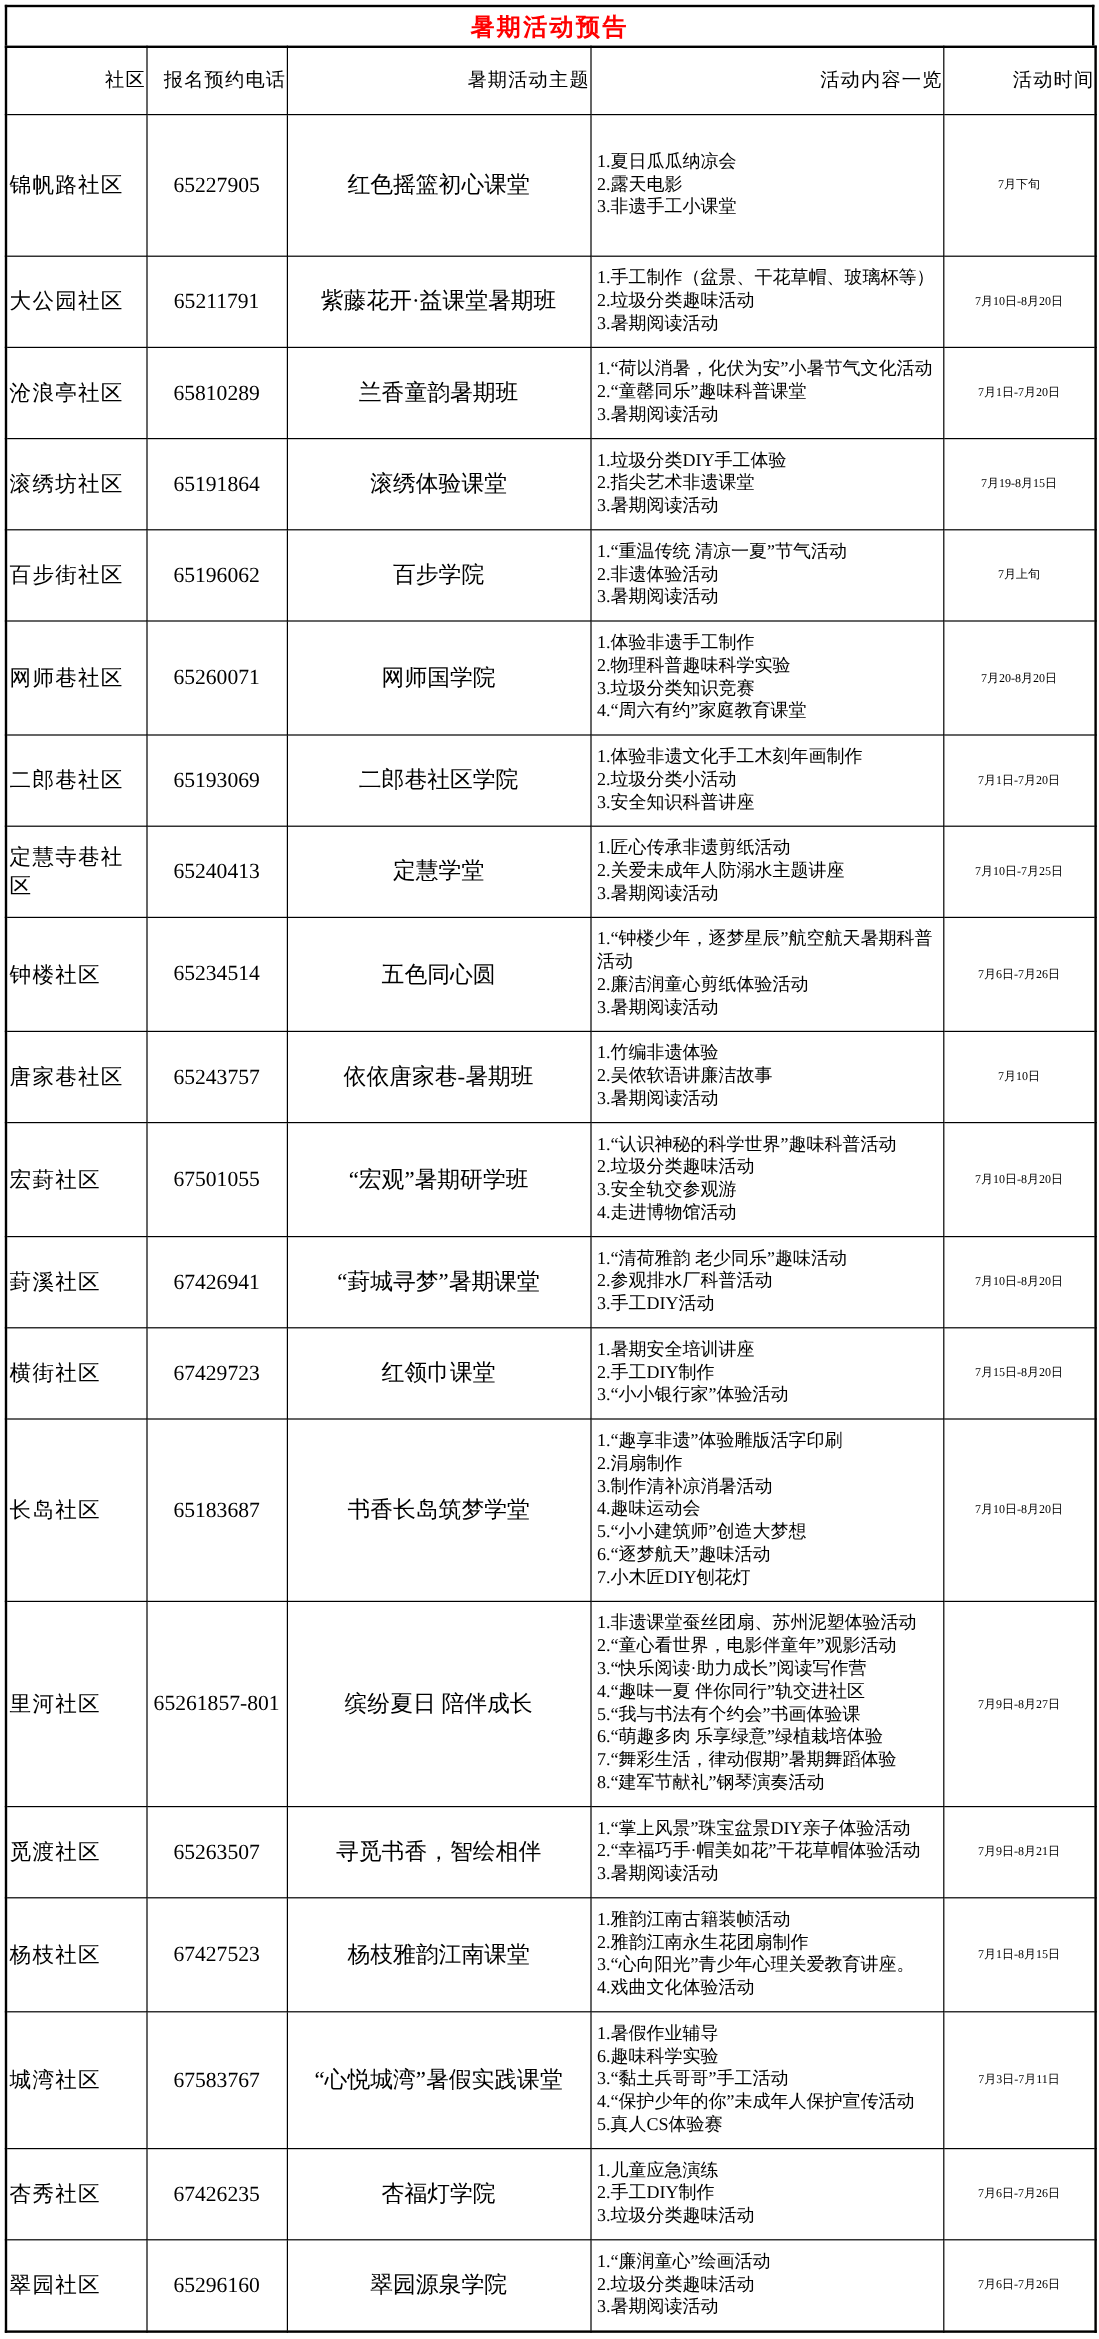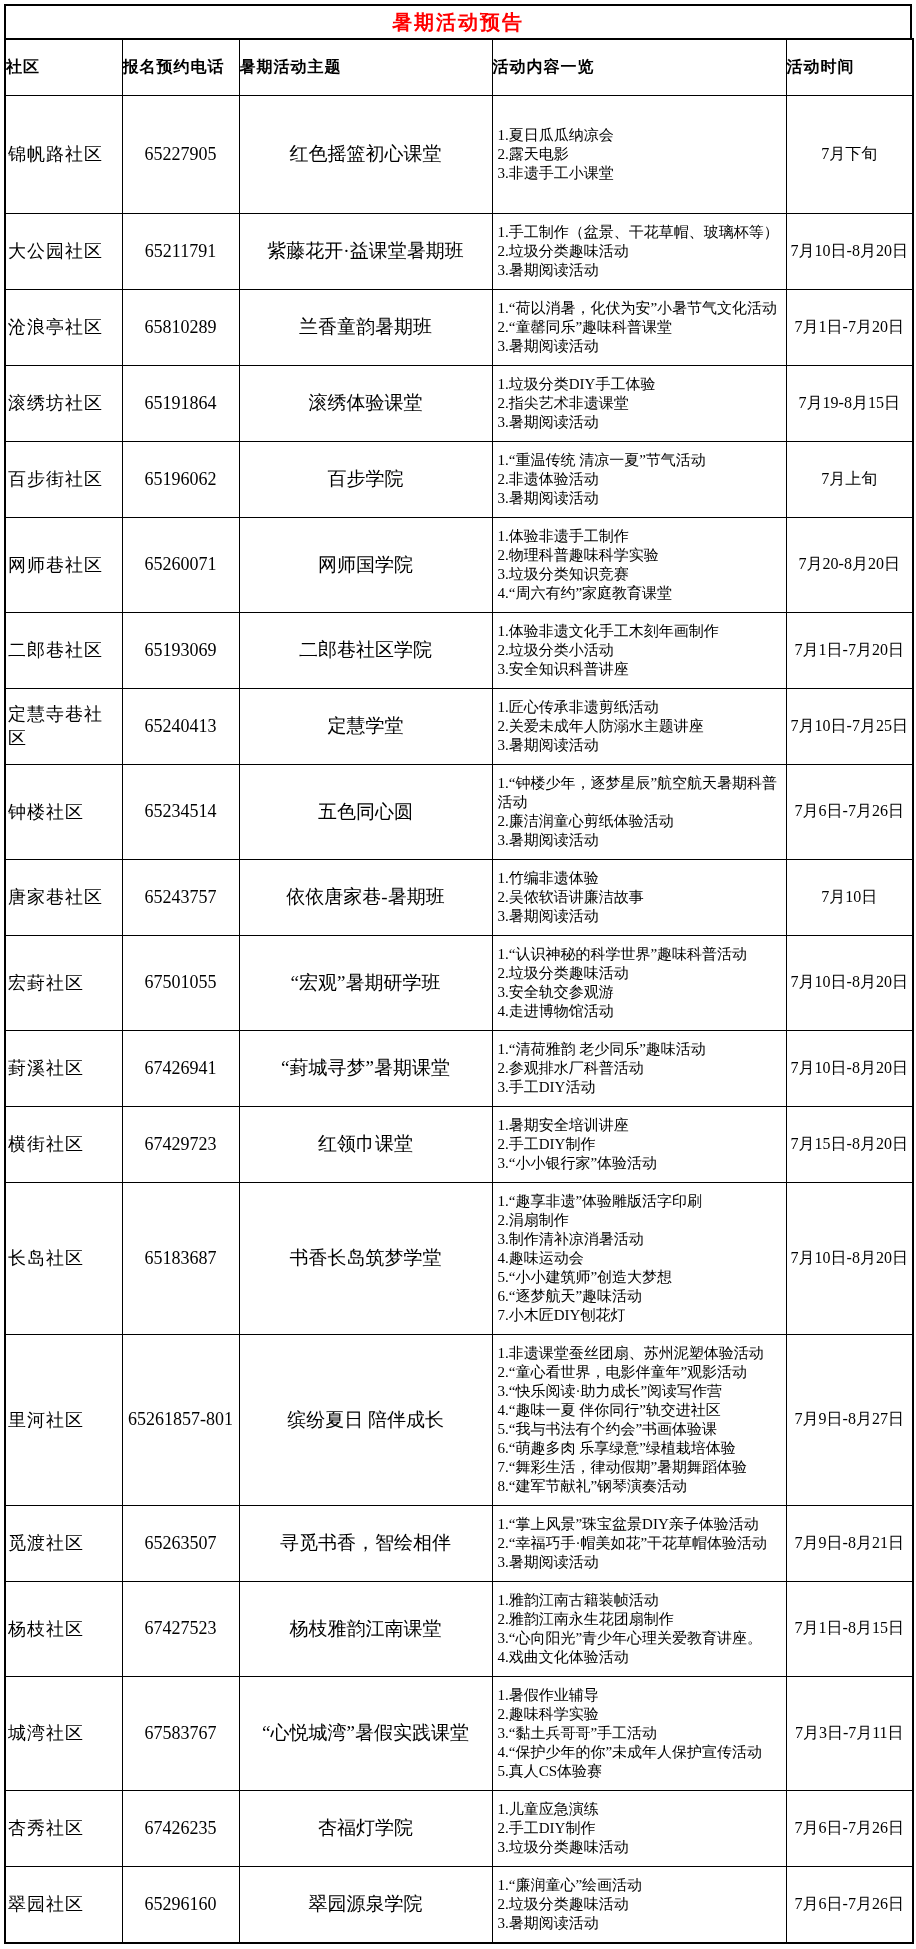--- a/index.html
+++ b/index.html
@@ -41,8 +41,8 @@
   table.activity-table tr.header-row th {
     height: 56px;
     font-size: 16px;
-    font-weight: bold;
-    text-align: left;
+    font-weight: normal;
+    text-align: right;
     letter-spacing: 1px;
   }
   col.c-community { width: 117px; }

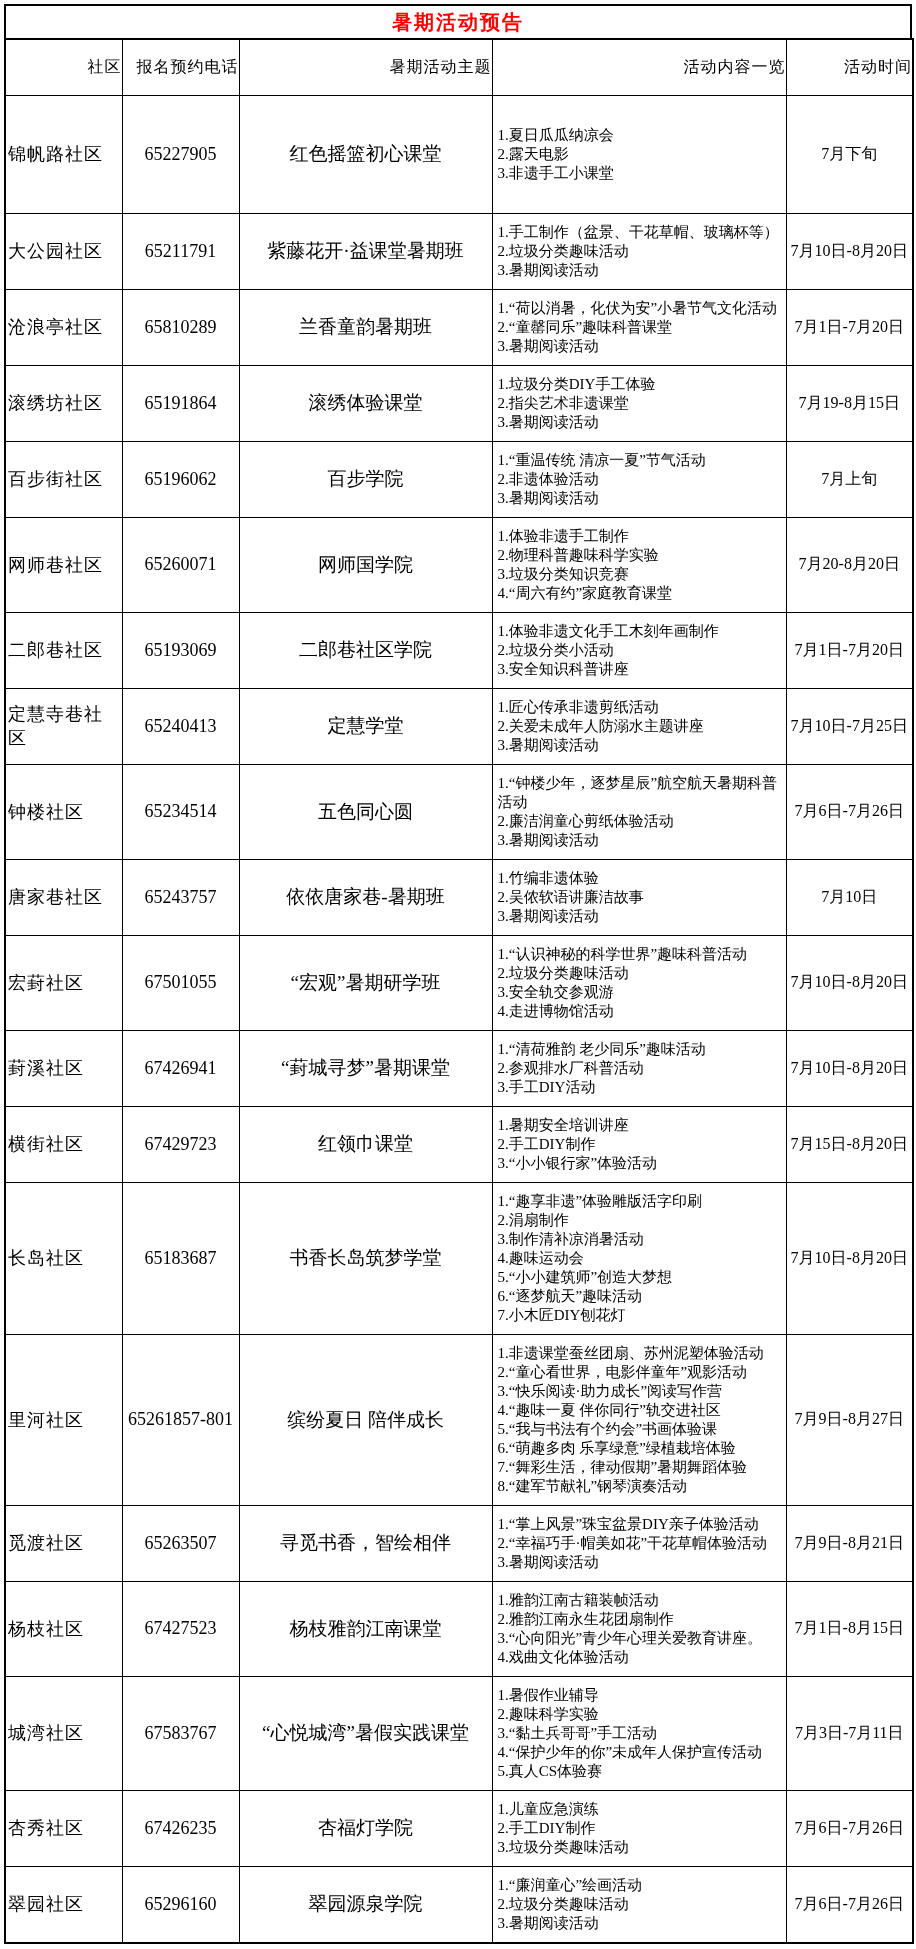--- a/index.html
+++ b/index.html
@@ -80,7 +80,7 @@
   }
   td.cell-time {
     text-align: center;
-    font-size: 16px;
+    font-size: 10px;
     padding: 6px 2px;
   }
   tr.data-row.tall-first td { height: 118px; }

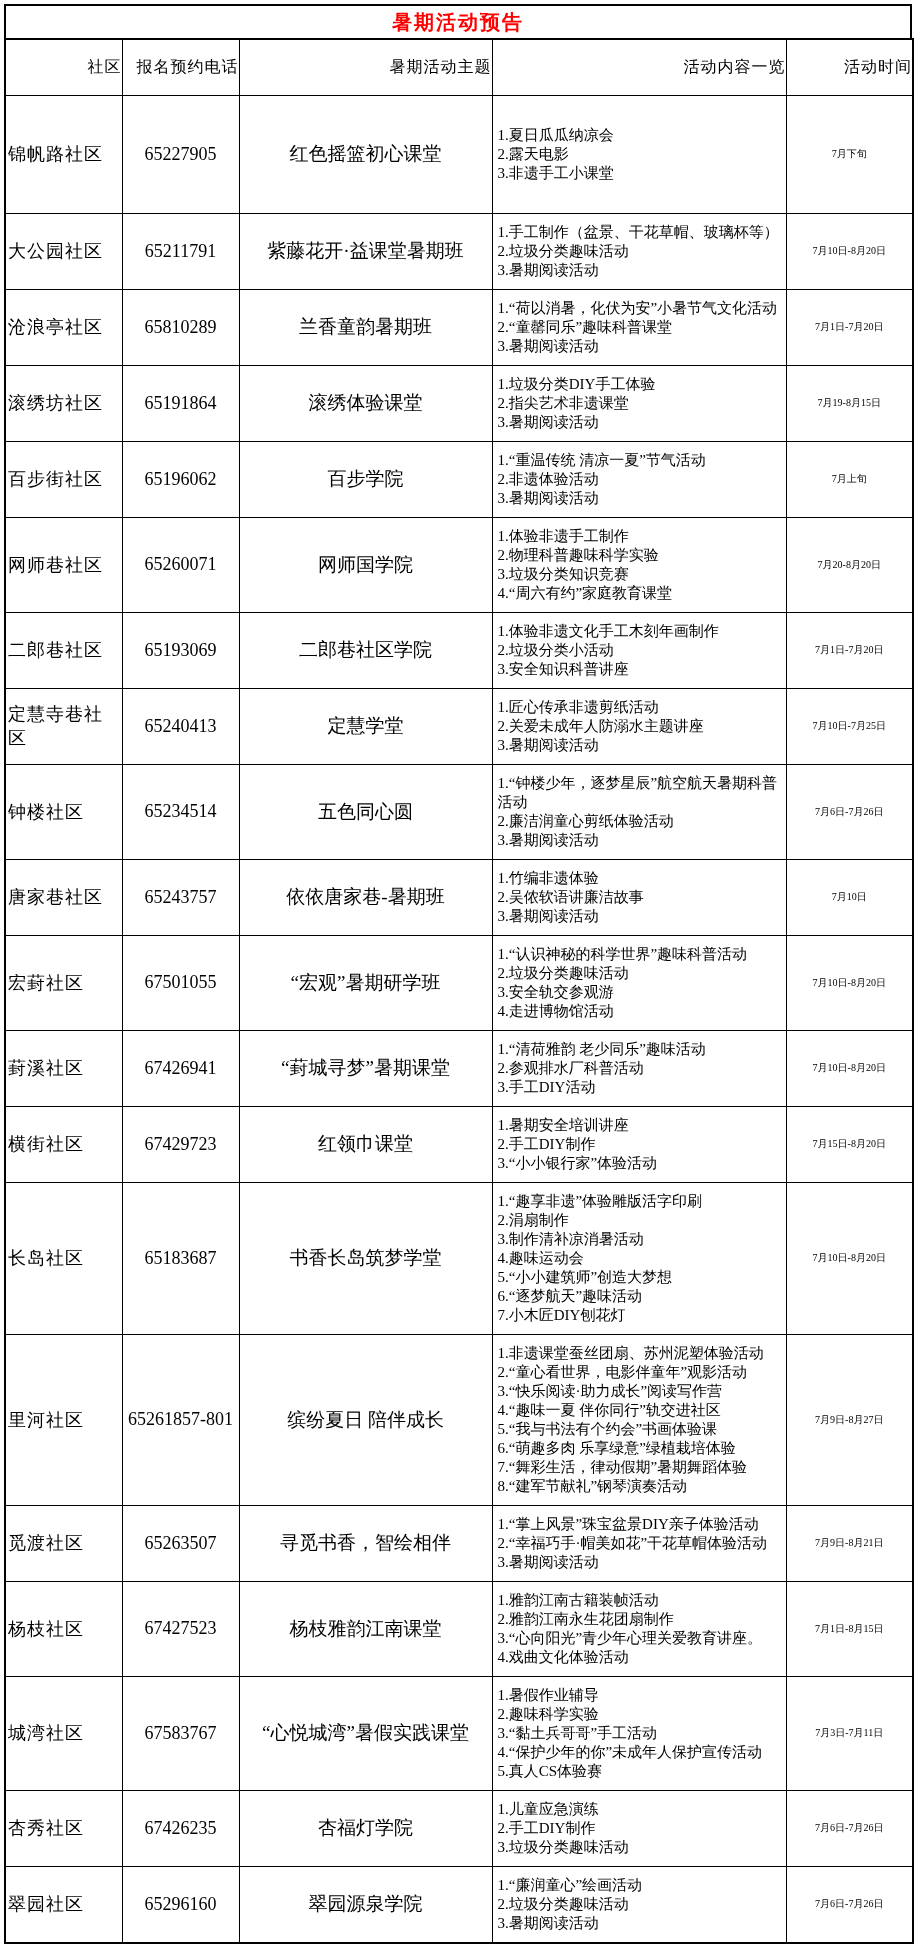--- a/index.html
+++ b/index.html
@@ -317,7 +317,7 @@
     <td class="cell-theme">“心悦城湾”暑假实践课堂</td>
     <td class="cell-content">
             <div class="activity-item">1.暑假作业辅导</div>
-            <div class="activity-item">2.趣味科学实验</div>
+            <div class="activity-item">6.趣味科学实验</div>
             <div class="activity-item">3.“黏土兵哥哥”手工活动</div>
             <div class="activity-item">4.“保护少年的你”未成年人保护宣传活动</div>
             <div class="activity-item">5.真人CS体验赛</div>

